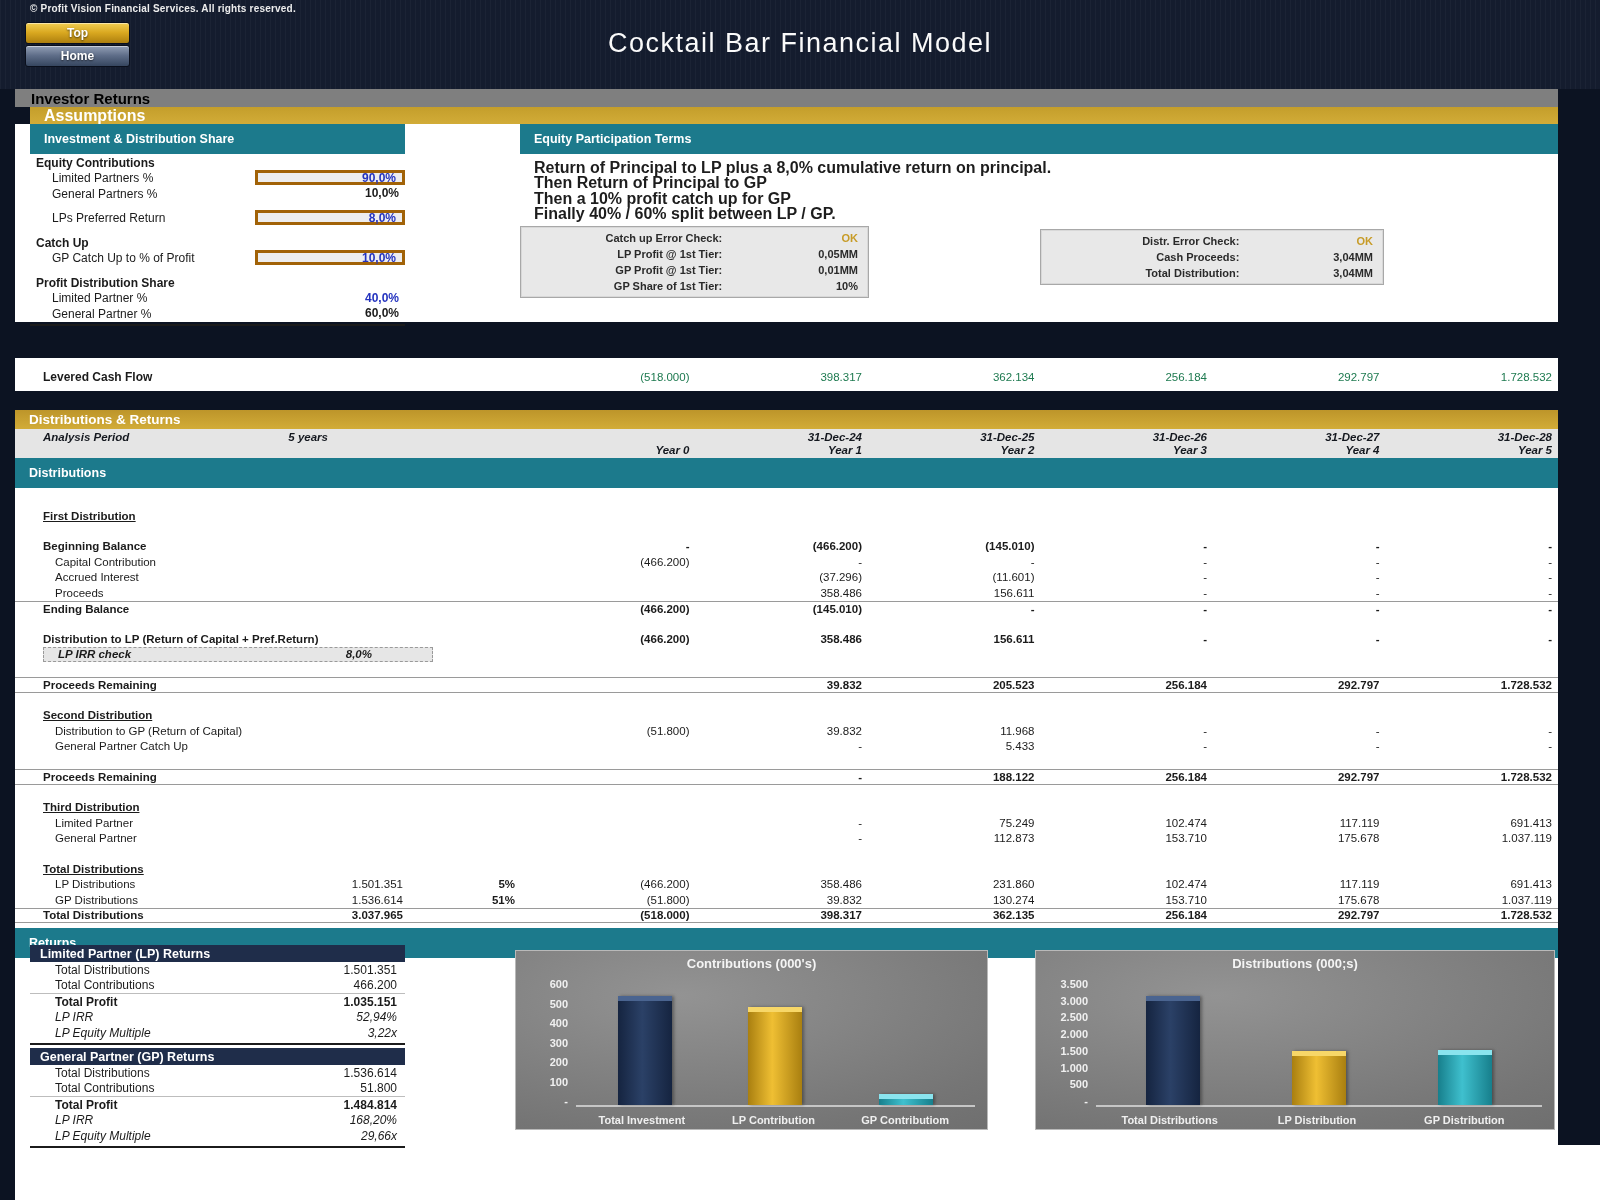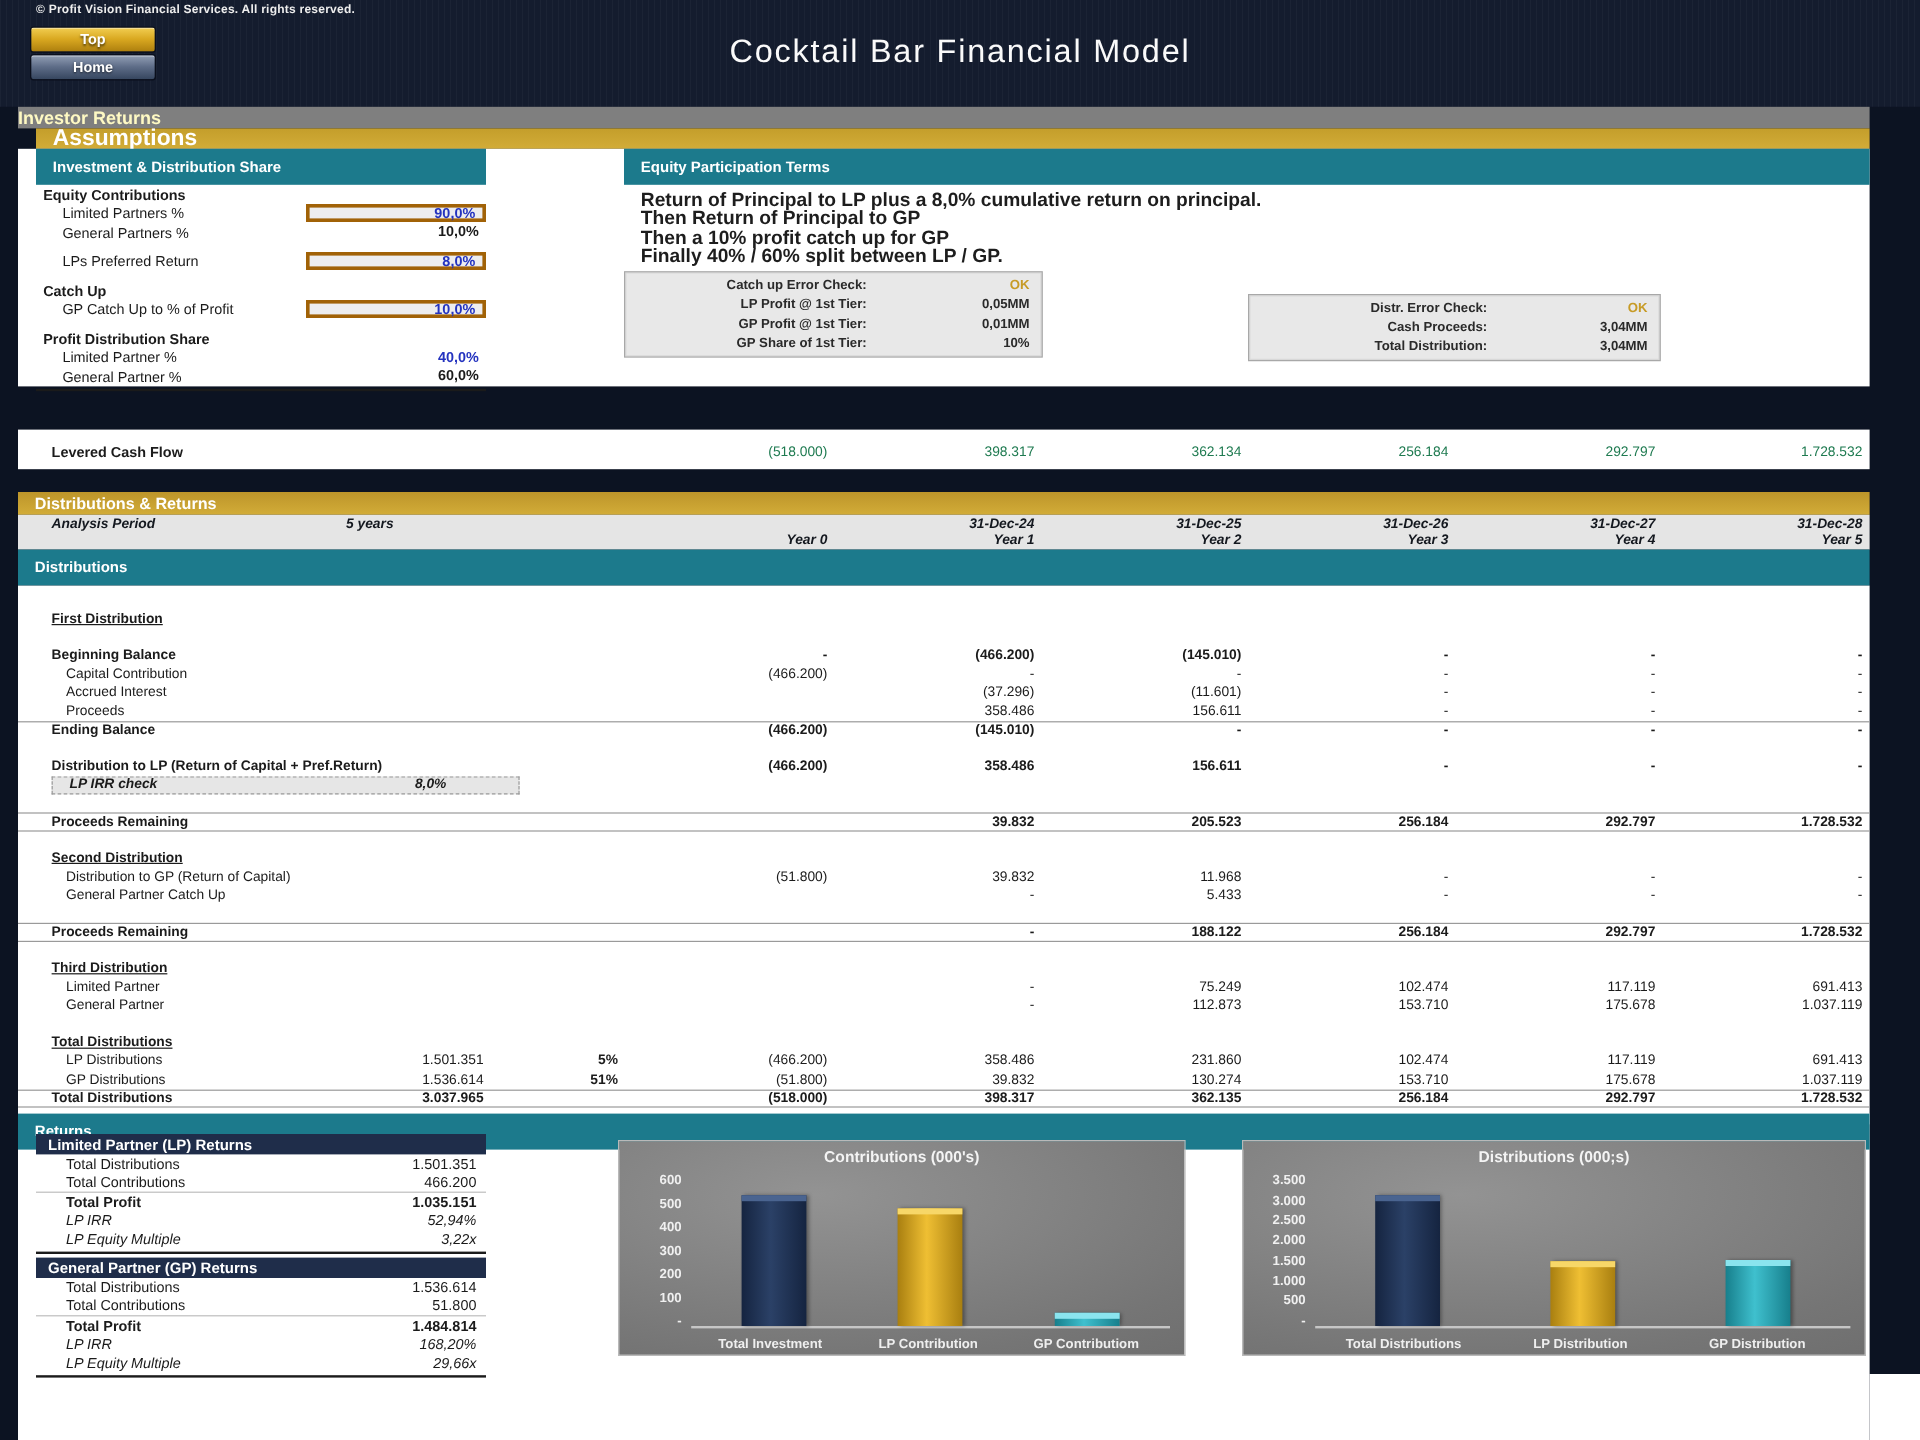--- a/index.html
+++ b/index.html
@@ -19,8 +19,8 @@
     font-size:27px;letter-spacing:1.5px;font-weight:500;}
 
   
-  .bar-gray{height:18px;background:#7F7F7F;color:#fef9c3;font-weight:700;font-size:15px;
-    display:flex;align-items:center;padding-left:0;box-sizing:border-box;}
+  .bar-gray{height:18px;background:#7F7F7F;color:#000000;font-weight:700;font-size:15px;
+    display:flex;align-items:center;padding-left:16px;box-sizing:border-box;}
   .bar-gold{height:17px;background:linear-gradient(180deg,#C49E2B,#D2AC38);color:#fff;font-weight:700;
     font-size:19px;display:flex;align-items:center;padding-left:14px;box-sizing:border-box;}
   .bar-teal{height:30px;background:#1C7A8C;color:#fff;font-weight:700;font-size:12.5px;

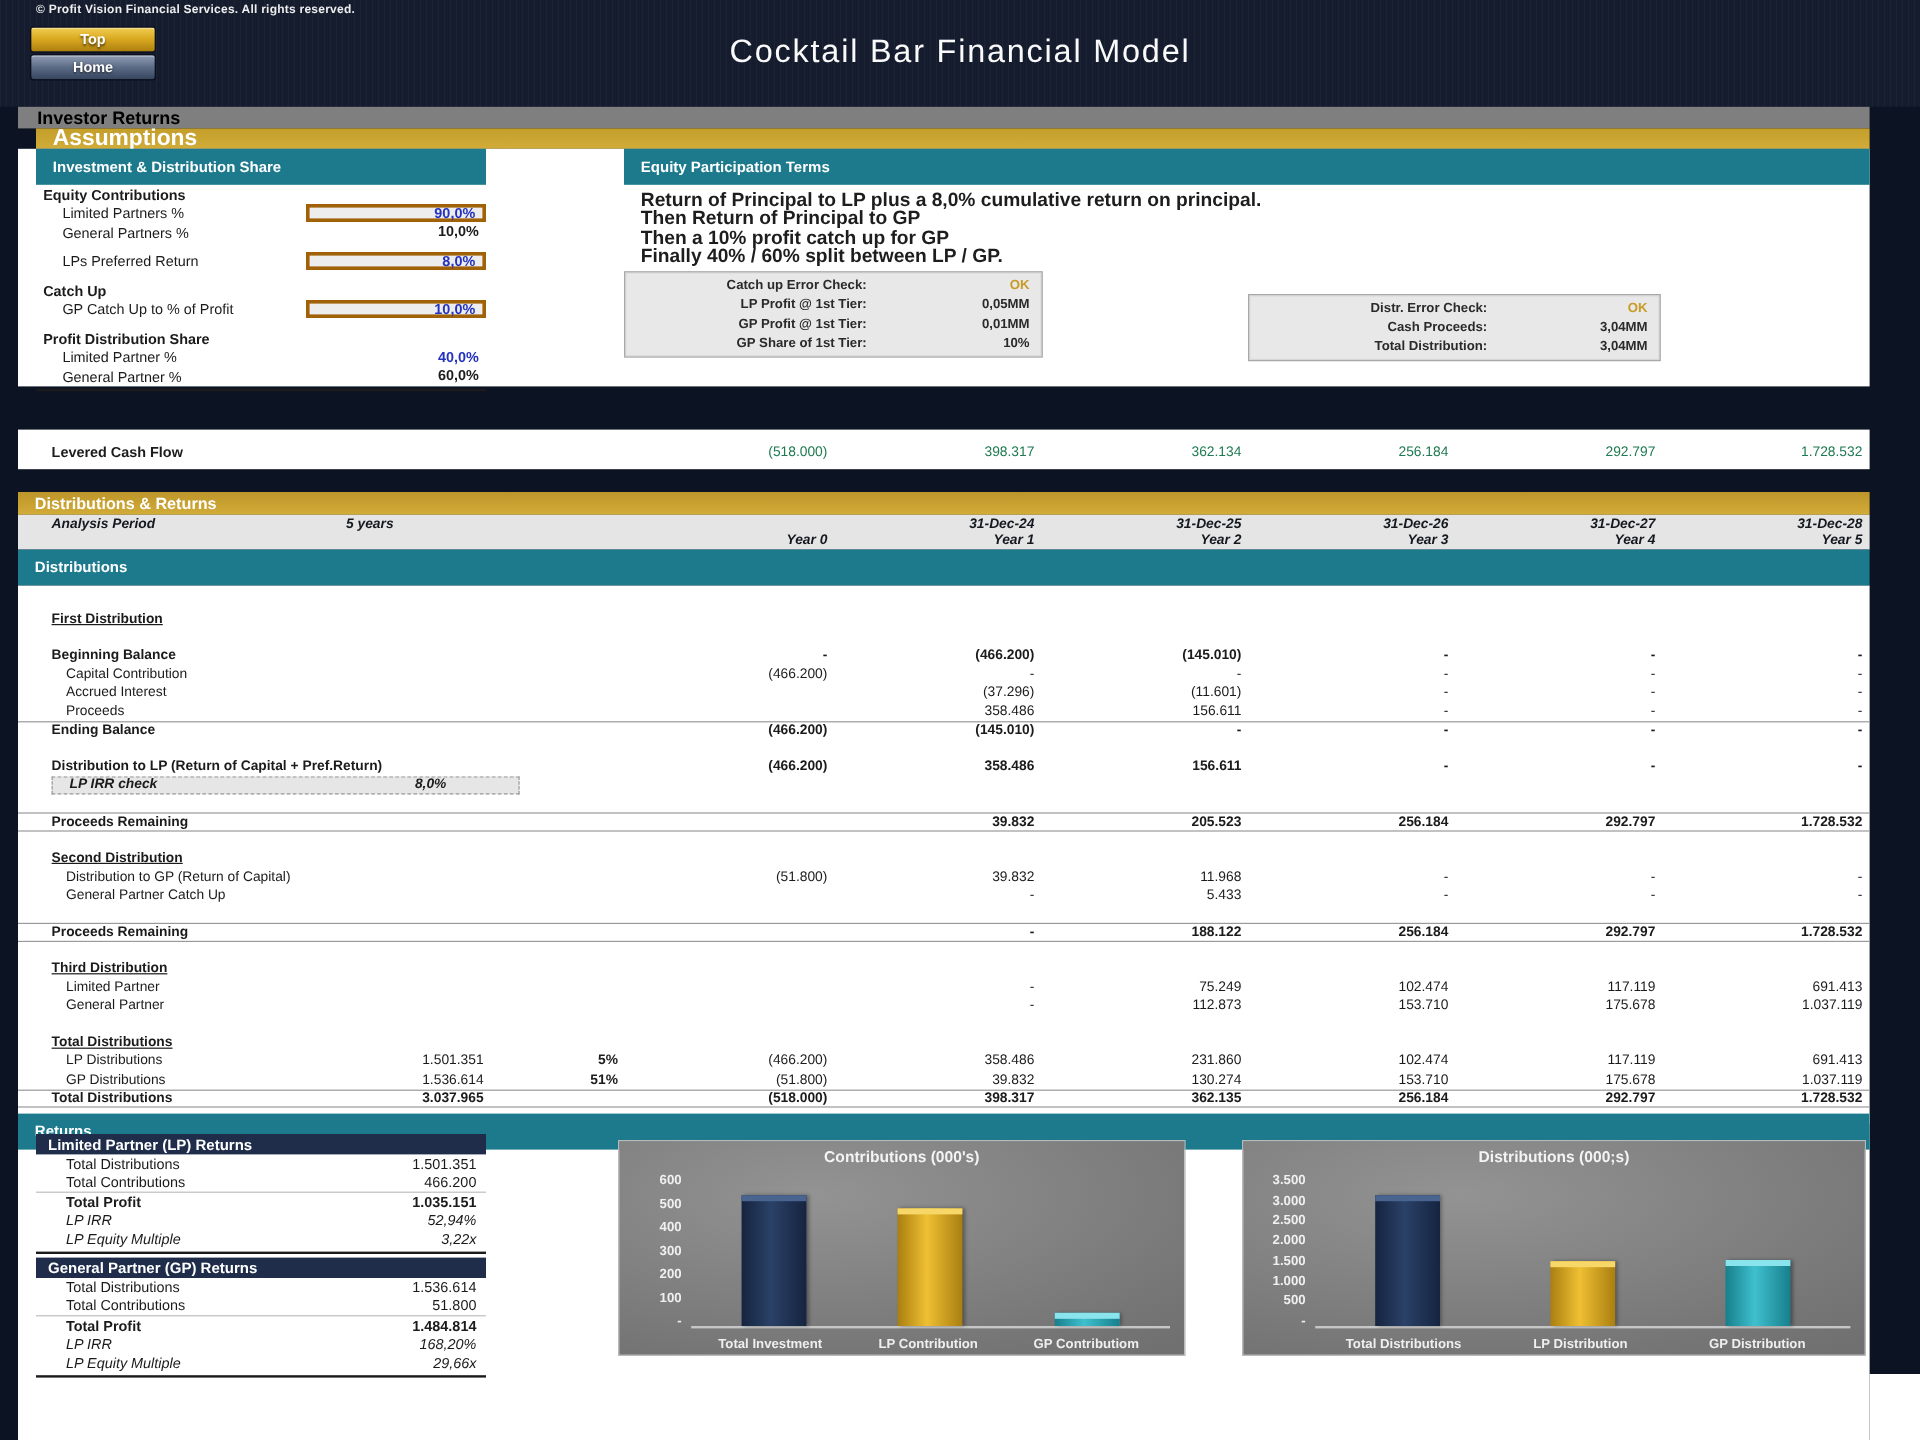--- a/index.html
+++ b/index.html
@@ -22,7 +22,7 @@
   .bar-gray{height:18px;background:#7F7F7F;color:#000000;font-weight:700;font-size:15px;
     display:flex;align-items:center;padding-left:16px;box-sizing:border-box;}
   .bar-gold{height:17px;background:linear-gradient(180deg,#C49E2B,#D2AC38);color:#fff;font-weight:700;
-    font-size:19px;display:flex;align-items:center;padding-left:14px;box-sizing:border-box;}
+    font-size:16px;display:flex;align-items:center;padding-left:14px;box-sizing:border-box;}
   .bar-teal{height:30px;background:#1C7A8C;color:#fff;font-weight:700;font-size:12.5px;
     display:flex;align-items:center;padding-left:14px;box-sizing:border-box;}
 

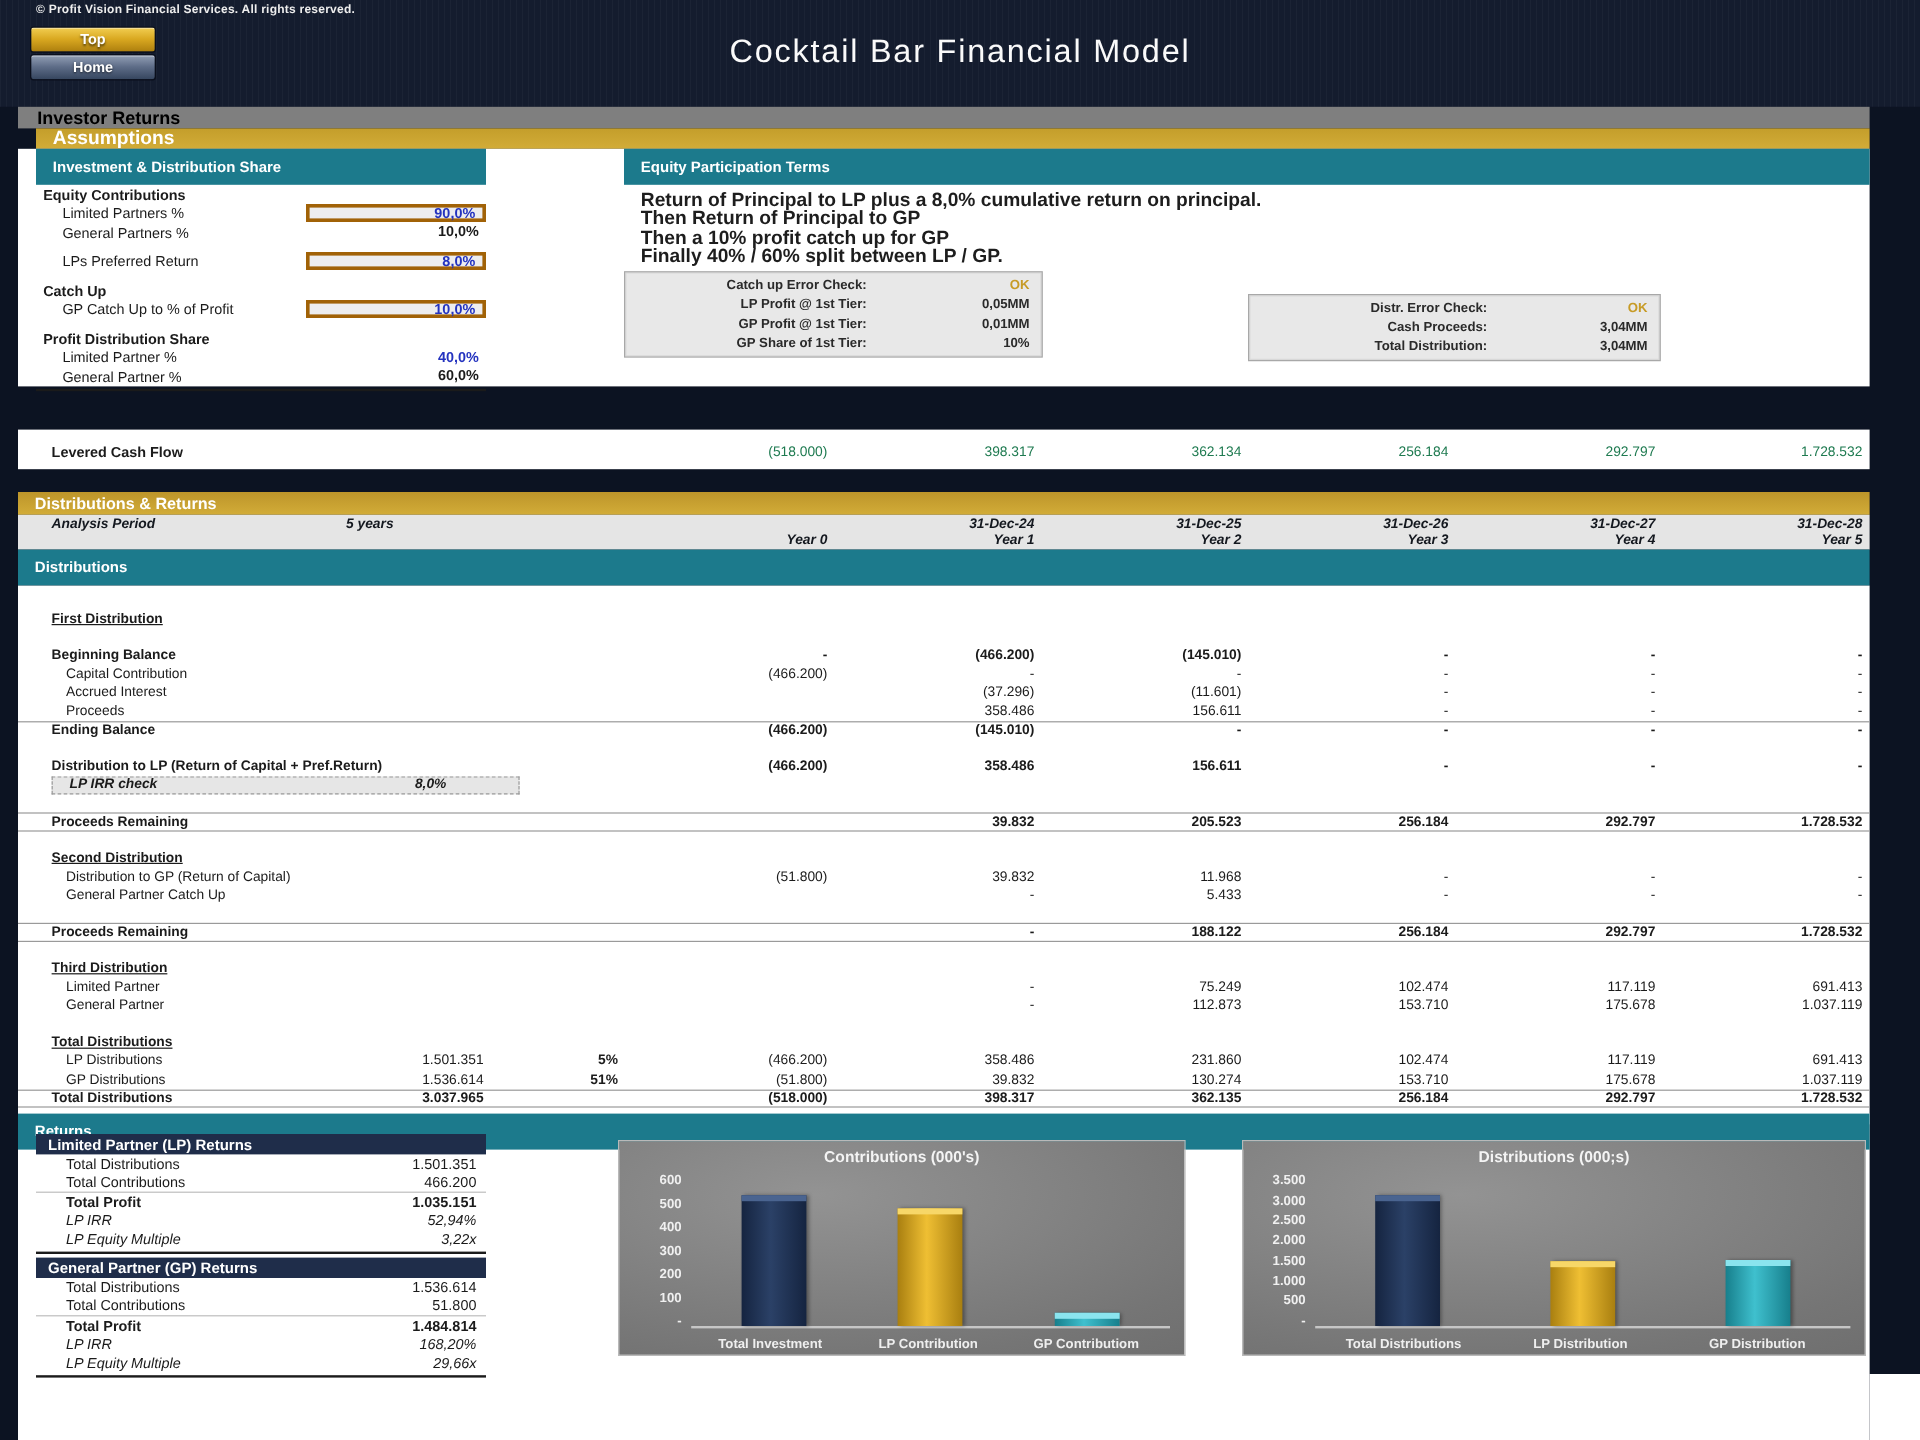--- a/index.html
+++ b/index.html
@@ -46,7 +46,7 @@
   .checkbox{position:absolute;background:#E8E8E8;border:1px solid #A8A8A8;box-shadow:0 0 0 1px #d8d8d8 inset;
     padding:3px 0;}
   #check1{left:0;top:0;width:347px;}
-  #check2{left:520px;top:19px;width:342px;}
+  #check2{left:520px;top:3px;width:342px;}
   .chkrow{display:flex;height:16px;align-items:center;font-size:11px;font-weight:700;color:#2a2a2a;}
   .chklabel{width:58%;text-align:right;}
   .chkval{flex:1;text-align:right;padding-right:10px;}

